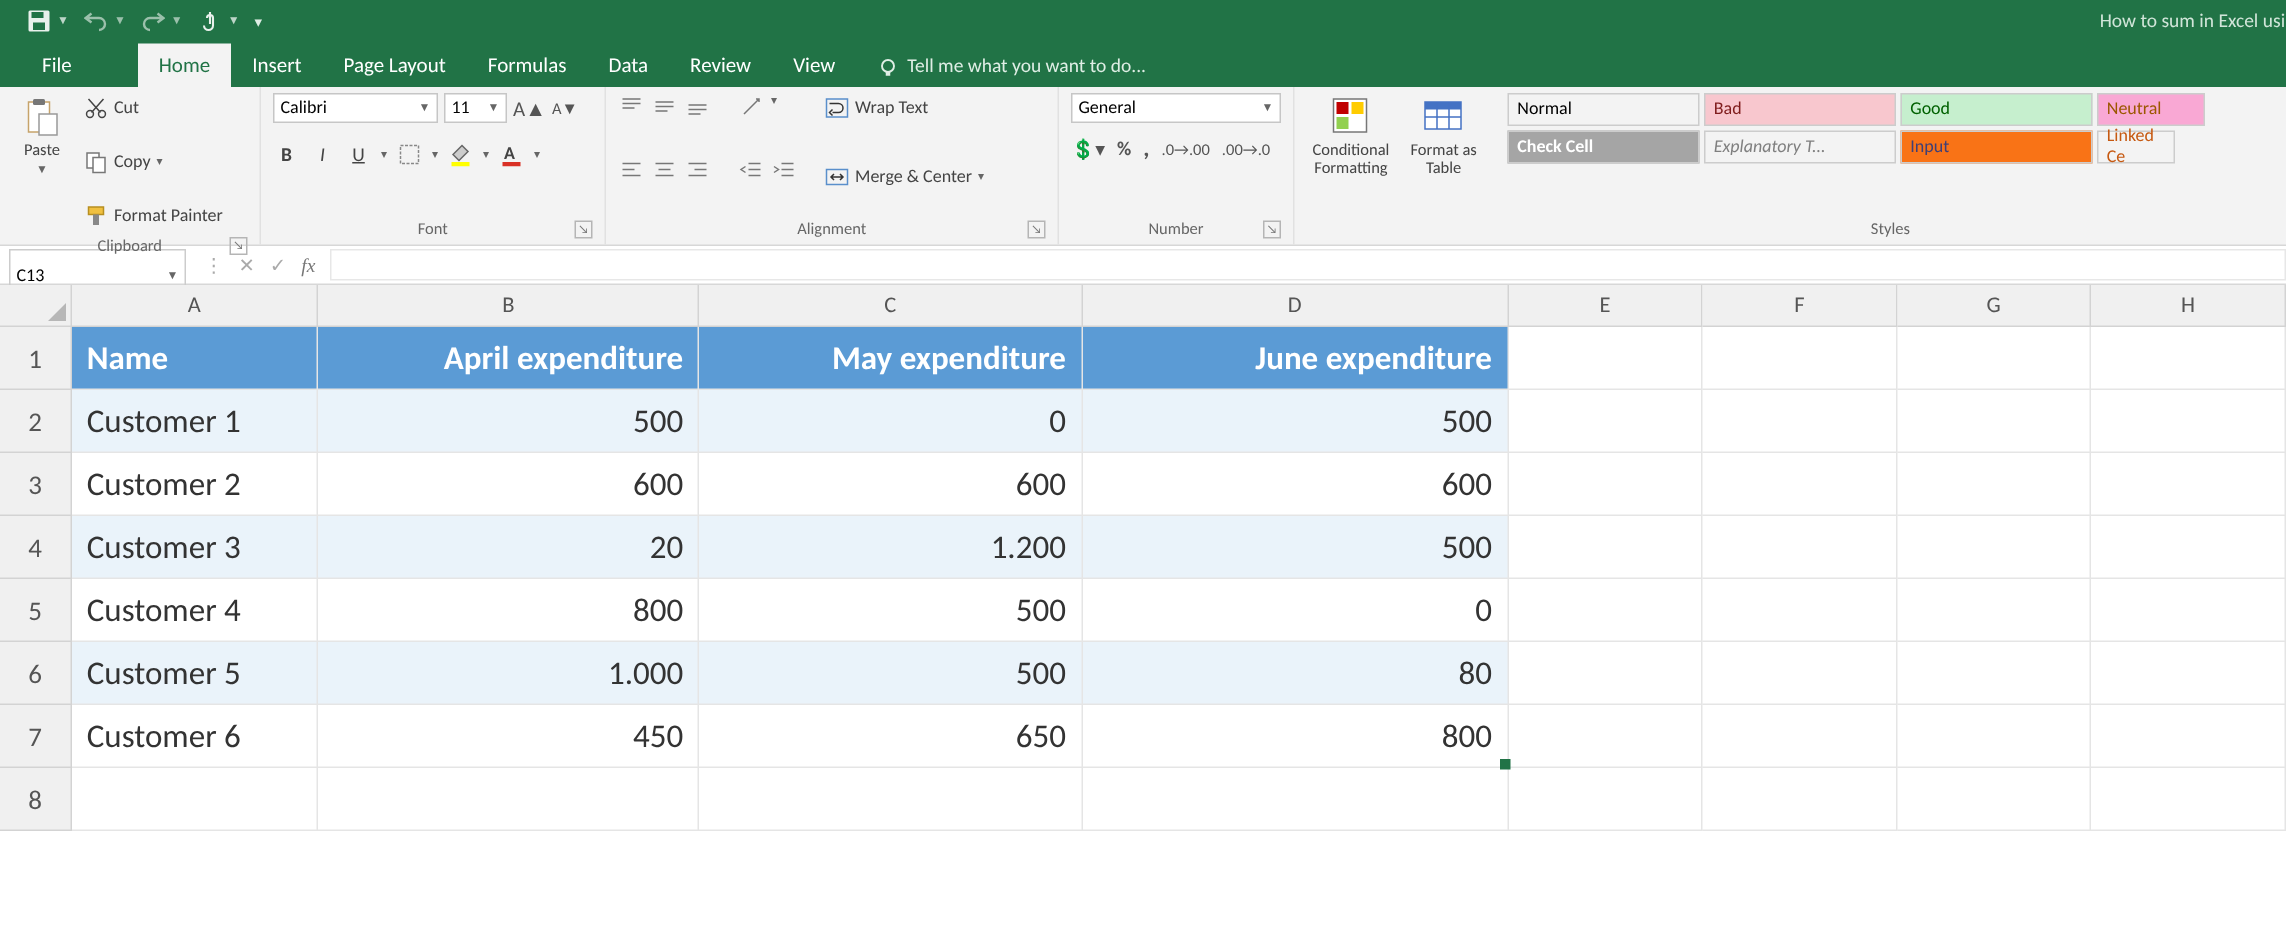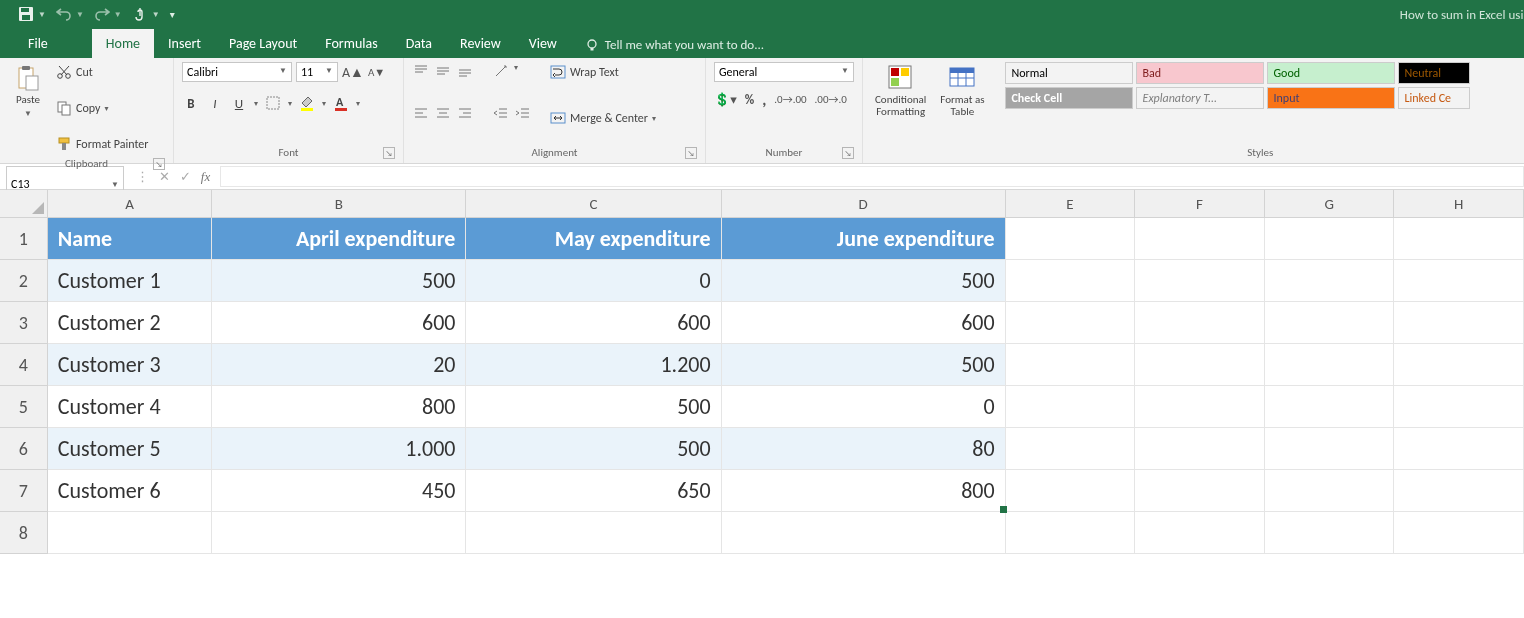--- a/index.html
+++ b/index.html
@@ -33,7 +33,7 @@
 .smbtn { display: flex; align-items: center; gap: 4px; font-size: 12px; color: #444; padding: 2px 2px; }
 .smbtn .ico { width: 16px; height: 16px; }
 .col { display: flex; flex-direction: column; gap: 16px; }
-.sel { border: 1px solid #c6c6c6; background: #fff; font-size: 12px; padding: 2px 4px; display: flex; justify-content: space-between; gap: 4px; }
+.sel { border: 1px solid #c6c6c6; background: #fff; font-size: 12px; padding: 2px 4px; display: flex; align-items: center; justify-content: space-between; gap: 4px; }
 .sel .arr { font-size: 8px; color: #666; }
 .fontbtns { display: flex; gap: 6px; align-items: center; padding-top: 6px; }
 .fontbtns .b { width: 18px; height: 18px; display: flex; align-items: center; justify-content: center; font-size: 13px; color: #444; }

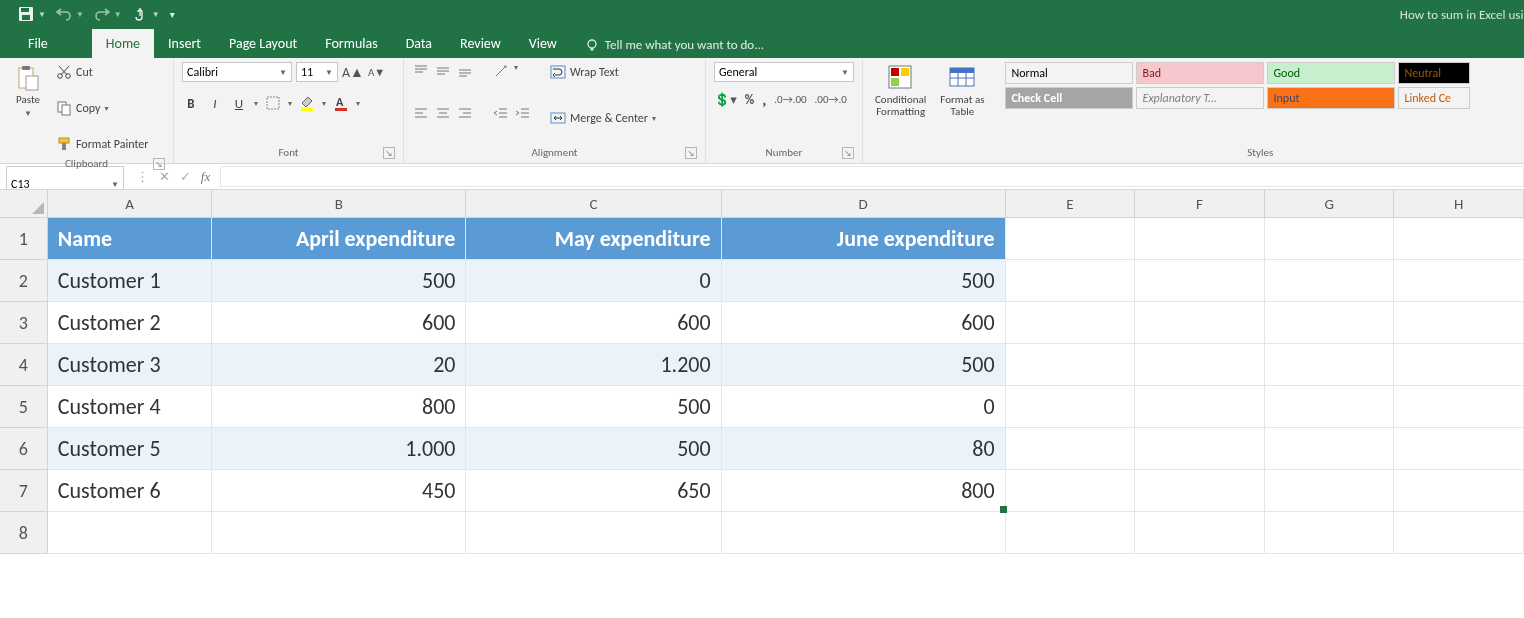--- a/index.html
+++ b/index.html
@@ -356,7 +356,7 @@
         <div class="stylecell">Normal</div>
         <div class="stylecell" style="background:#f8c7ce;color:#7f1d1d">Bad</div>
         <div class="stylecell" style="background:#c6efce;color:#006100">Good</div>
-        <div class="stylecell" style="background:#000000;color:#9c5700;width:72px">Neutral</div>
+        <div class="stylecell" style="background:#f9a8d4;color:#9c5700;width:72px">Neutral</div>
       </div>
       <div style="display:flex;gap:3px">
         <div class="stylecell" style="background:#a5a5a5;color:#fff;font-weight:600">Check Cell</div>

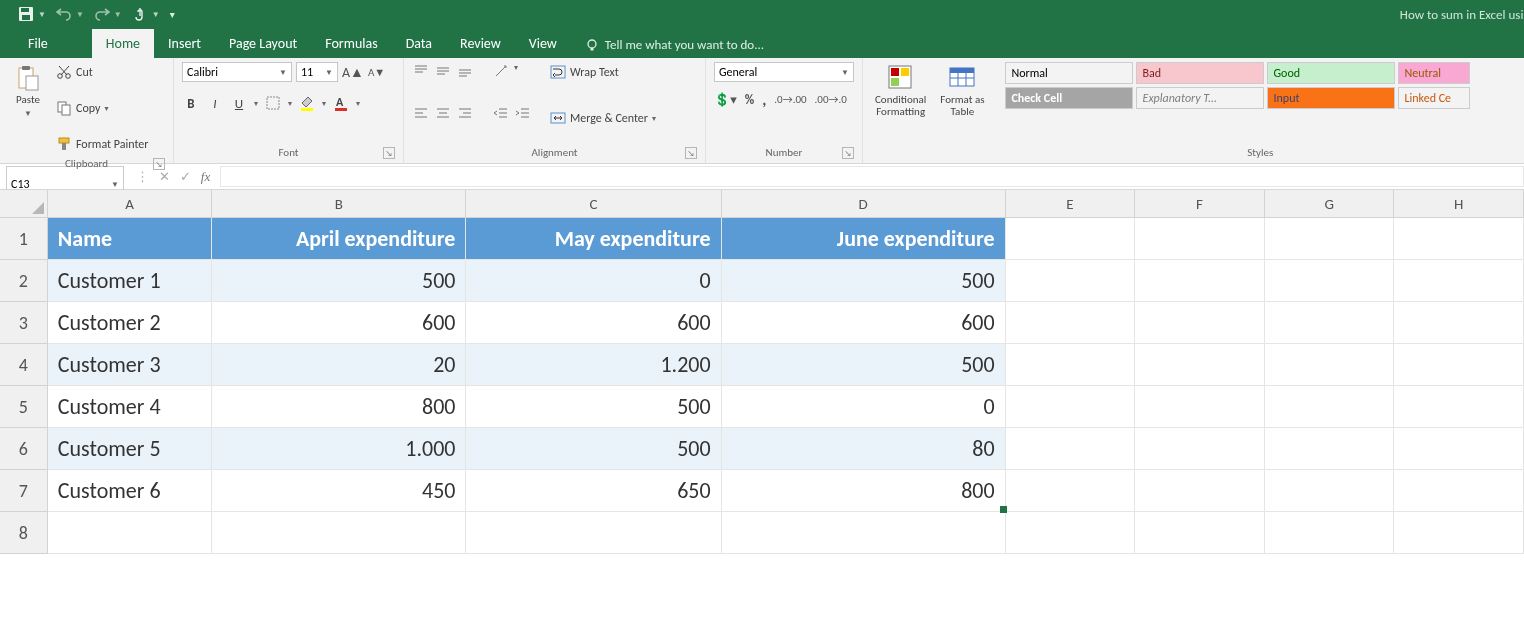--- a/index.html
+++ b/index.html
@@ -362,7 +362,7 @@
         <div class="stylecell" style="background:#a5a5a5;color:#fff;font-weight:600">Check Cell</div>
         <div class="stylecell" style="color:#7f7f7f;font-style:italic">Explanatory T...</div>
         <div class="stylecell" style="background:#f97316;color:#3f3f76">Input</div>
-        <div class="stylecell" style="color:#c65911;width:72px">Linked Ce</div>
+        <div class="stylecell" style="color:#c65911;width:52px">Linked Ce</div>
       </div>
     </div>
     <div class="group-label"><span>Styles</span></div>

